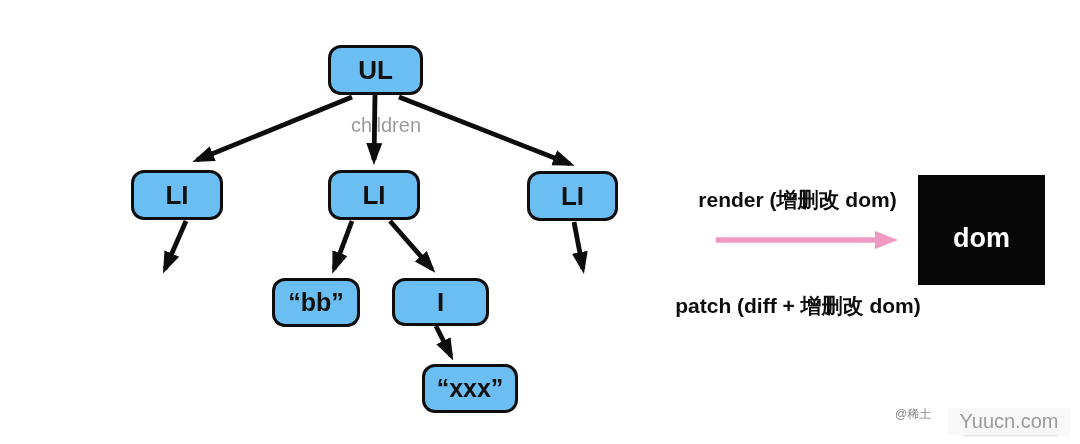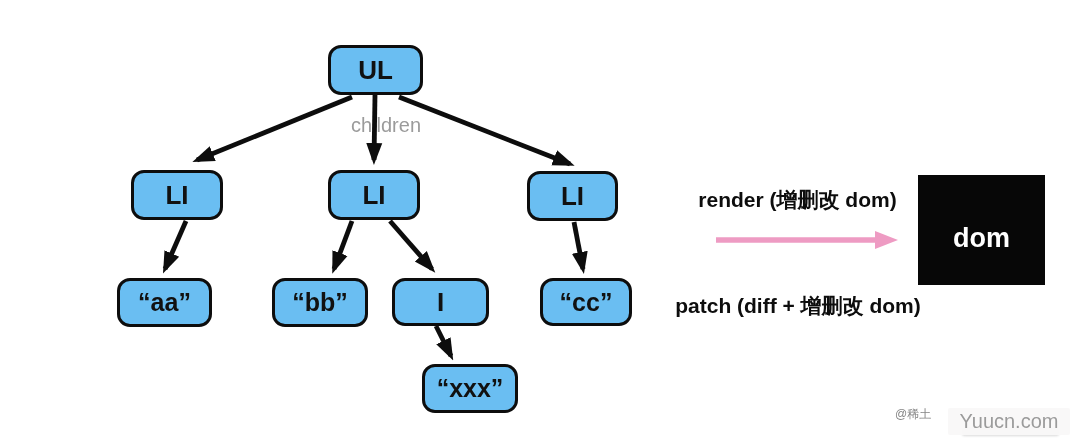--- a/index.html
+++ b/index.html
@@ -104,7 +104,6 @@
   <div class="node node-li1">LI</div>
   <div class="node node-li2">LI</div>
   <div class="node node-li3">LI</div>
-  <div class="node node-aa">“aa”</div>
   <div class="node node-bb">“bb”</div>
   <div class="node node-i">I</div>
   <div class="node node-cc">“cc”</div>

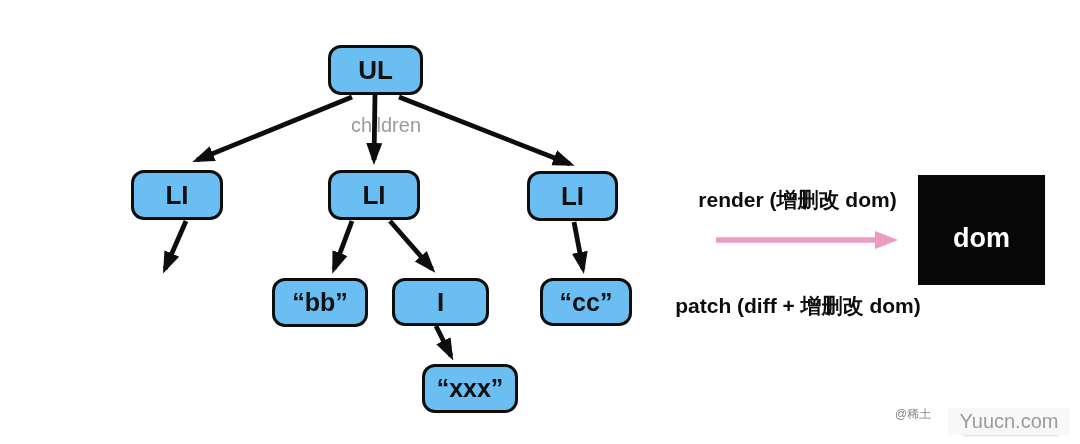--- a/index.html
+++ b/index.html
@@ -23,7 +23,7 @@
   .node-li2{left:328px;top:170px;width:92px;height:50px;}
   .node-li3{left:527px;top:171px;width:91px;height:50px;}
   .node-aa {left:117px;top:278px;width:95px;height:49px;font-size:25px;}
-  .node-bb {left:272px;top:278px;width:96px;height:49px;font-size:25px;}
+  .node-bb {left:272px;top:278px;width:88px;height:49px;font-size:25px;}
   .node-i  {left:392px;top:278px;width:97px;height:48px;}
   .node-cc {left:540px;top:278px;width:92px;height:48px;font-size:25px;}
   .node-xxx{left:422px;top:364px;width:96px;height:49px;font-size:25px;}

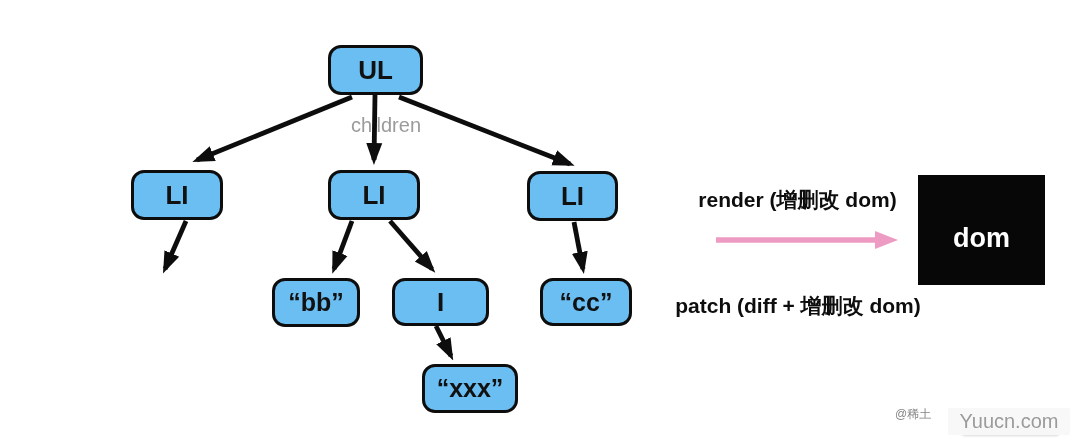--- a/index.html
+++ b/index.html
@@ -106,7 +106,6 @@
   <div class="node node-li3">LI</div>
   <div class="node node-bb">“bb”</div>
   <div class="node node-i">I</div>
-  <div class="node node-cc">“cc”</div>
   <div class="node node-xxx">“xxx”</div>
 
   <div class="rtext patch-label">patch (diff + 增删改 dom)</div>

